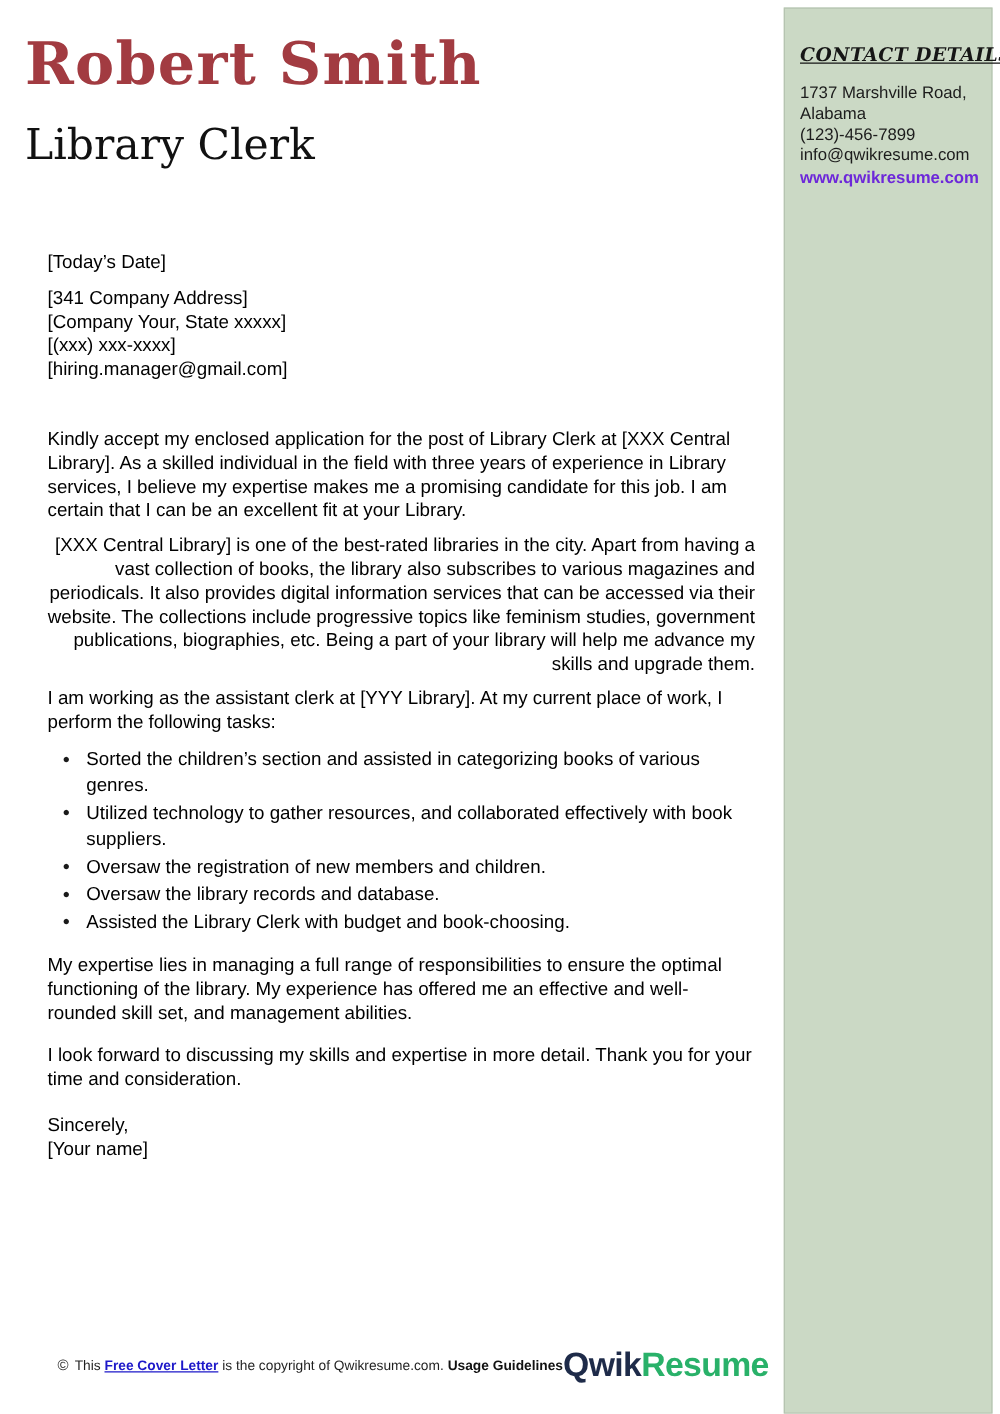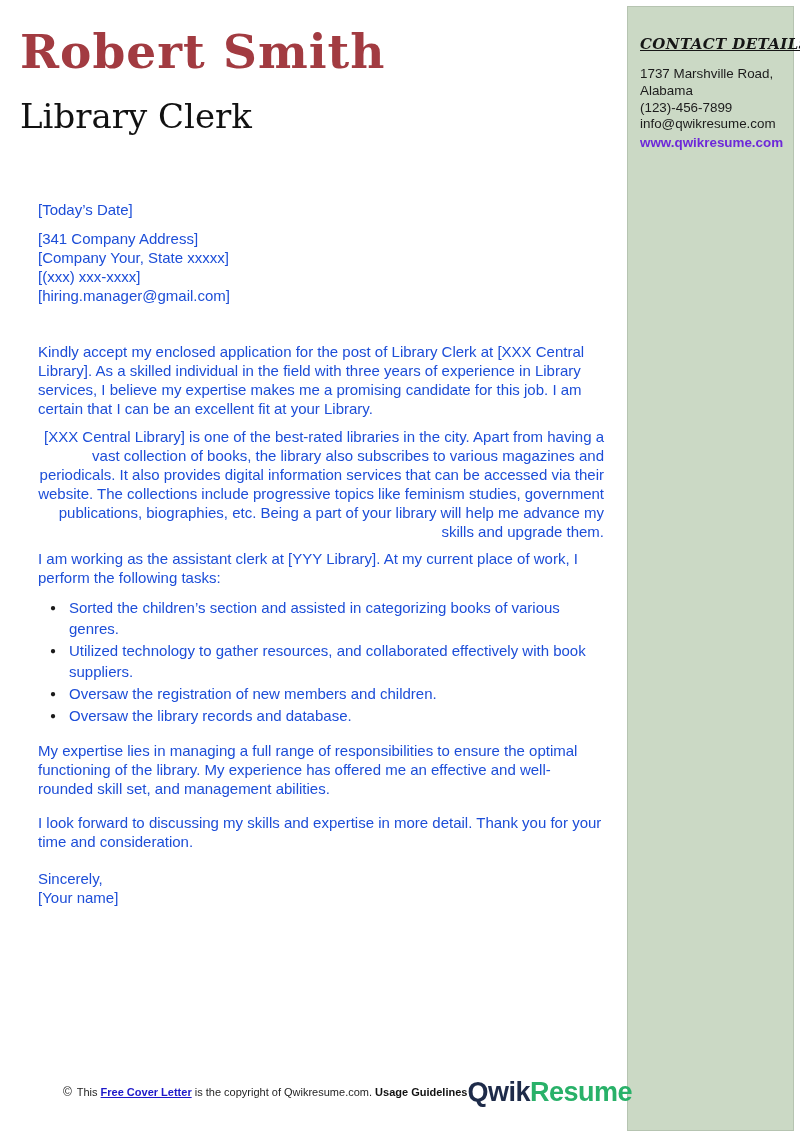--- a/index.html
+++ b/index.html
@@ -38,7 +38,7 @@
   
   .letter {
     position:absolute; left:38px; top:200px; width:566px;
-    font-size:15px; line-height:19px; color:#1d4ed8;
+    font-size:15px; line-height:19px; color:#000000;
   }
   .block-date { margin-bottom:10px; }
   .block-address { margin-bottom:37px; }

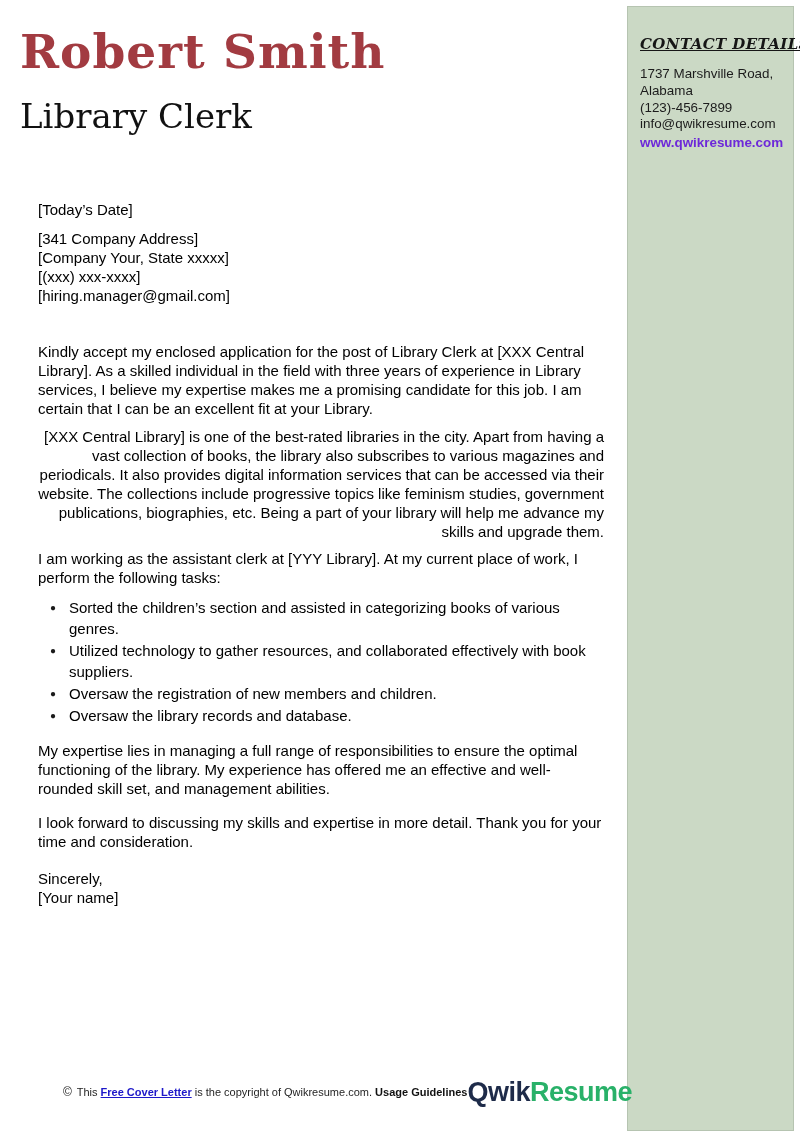--- a/index.html
+++ b/index.html
@@ -106,6 +106,7 @@
     <li>Utilized technology to gather resources, and collaborated effectively with book suppliers.</li>
     <li>Oversaw the registration of new members and children.</li>
     <li>Oversaw the library records and database.</li>
+    <li>Assisted the Library Clerk with budget and book-choosing.</li>
   </ul>
 
   <p class="para-4">My expertise lies in managing a full range of responsibilities to ensure the optimal functioning of the library. My experience has offered me an effective and well-rounded skill set, and management abilities.</p>

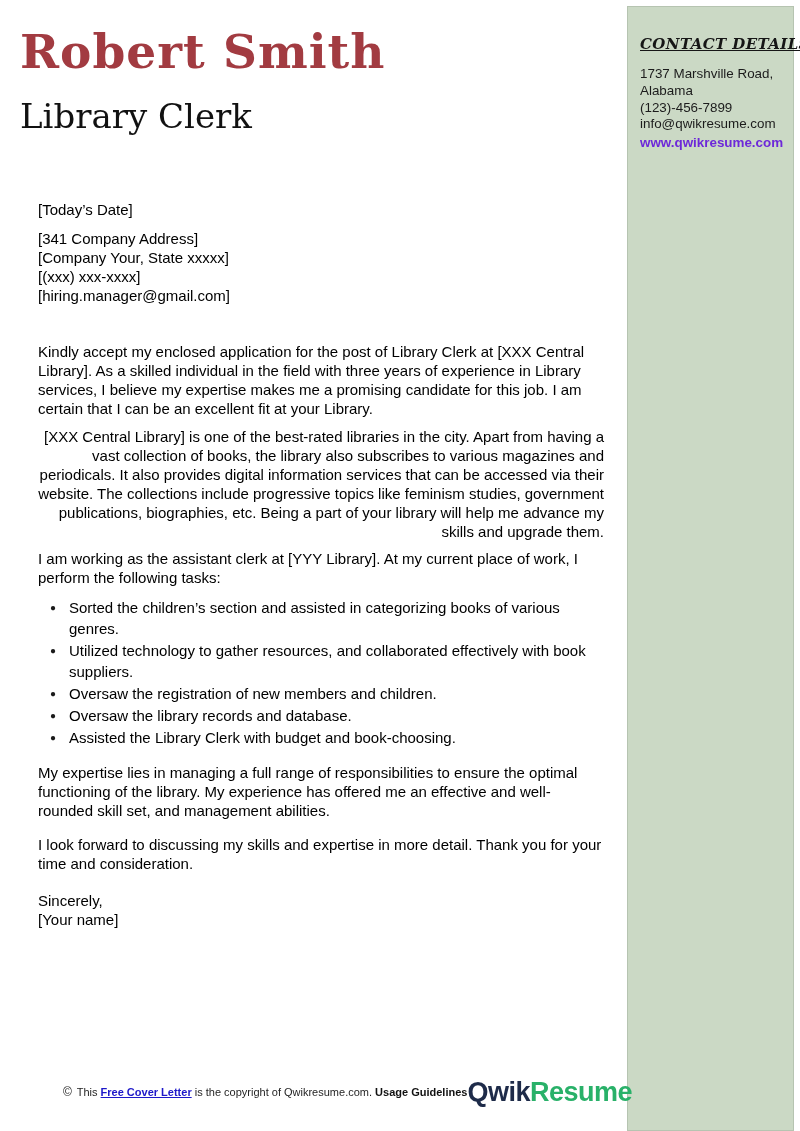--- a/index.html
+++ b/index.html
@@ -57,7 +57,7 @@
   
   .footer {
     position:absolute; left:80px; top:1077px; width:535px; height:30px;
-    display:flex; align-items:center; justify-content:center;
+    display:flex; align-items:center; justify-content:flex-end;
   }
   .copyright-text { font-size:11px; color:#1f1f1f; white-space:nowrap; }
   .copyright-symbol { font-size:12px; margin-right:2px; }

